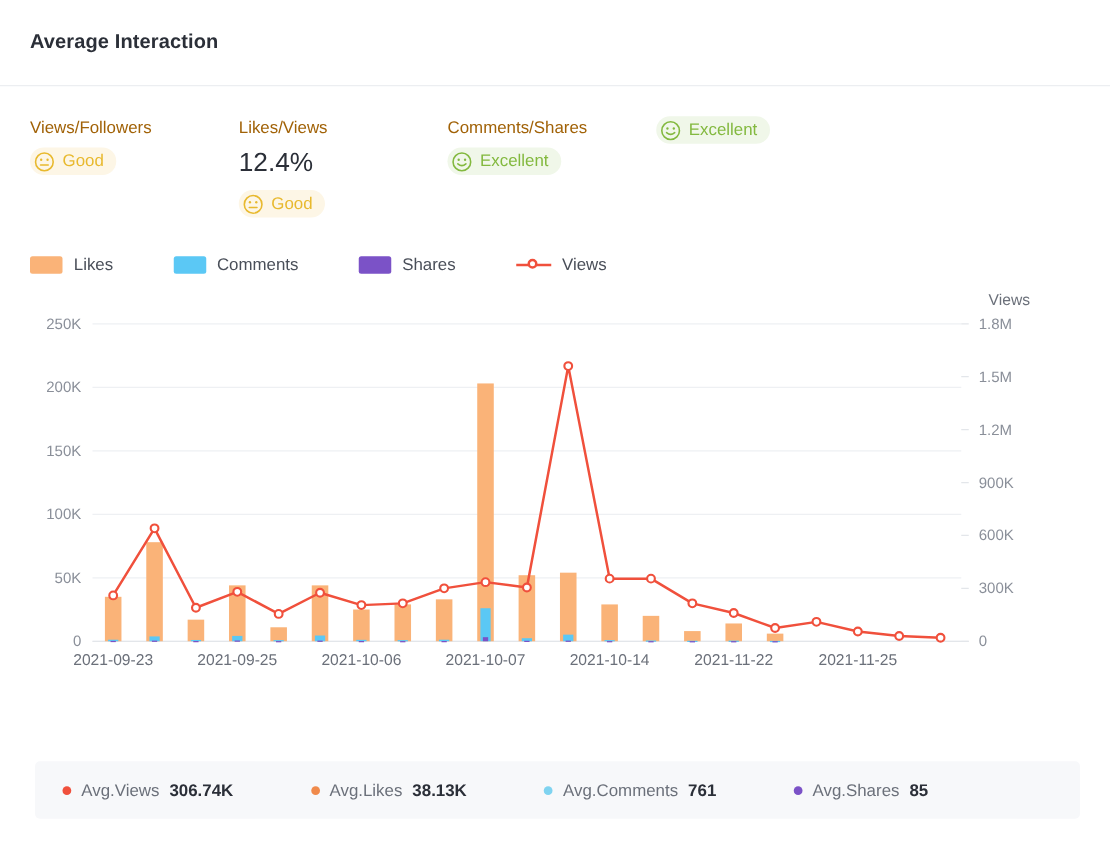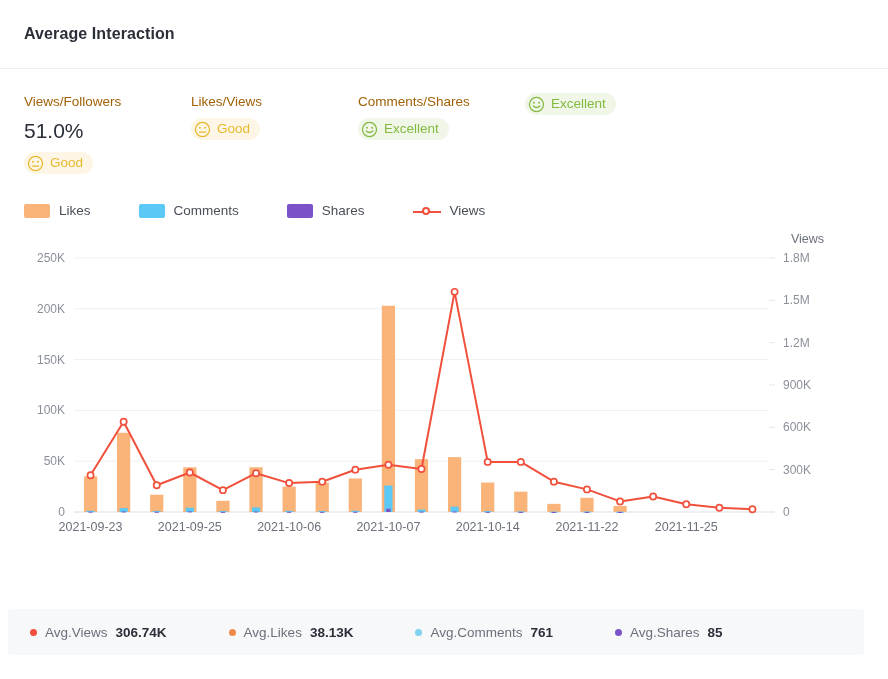--- a/index.html
+++ b/index.html
@@ -101,7 +101,7 @@
   </div>
 
   <div class="metrics" id="metrics-row">
-      <div class="metric"><div class="metric-label">Views/Followers</div><div class="metric-value">51.0%</div><div class="badge good">
+      <div class="metric"><div class="metric-label">Views/Followers</div><div class="badge good">
           <svg width="17" height="17" viewBox="0 0 20 20">
   <circle cx="10" cy="10" r="8.3" fill="none" stroke="#e8b92e" stroke-width="1.5"></circle>
   <circle cx="7" cy="8" r="1.1" fill="#e8b92e"></circle>

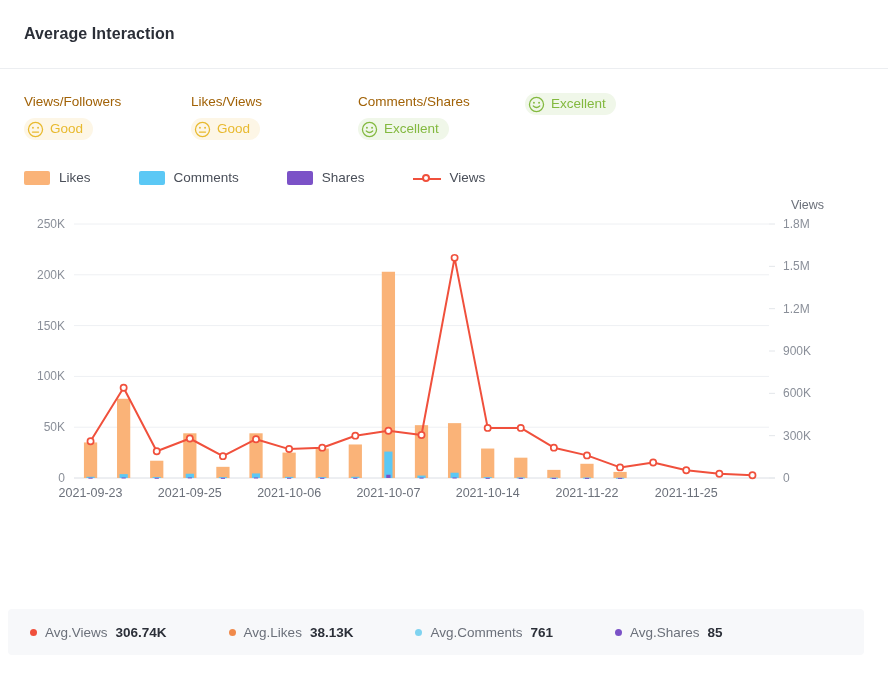--- a/index.html
+++ b/index.html
@@ -110,7 +110,7 @@
           </svg>
           <span>Good</span>
         </div></div>
-      <div class="metric"><div class="metric-label">Likes/Views</div><div class="badge good">
+      <div class="metric"><div class="metric-label">Likes/Views</div><div class="metric-value">12.4%</div><div class="badge good">
           <svg width="17" height="17" viewBox="0 0 20 20">
   <circle cx="10" cy="10" r="8.3" fill="none" stroke="#e8b92e" stroke-width="1.5"></circle>
   <circle cx="7" cy="8" r="1.1" fill="#e8b92e"></circle>

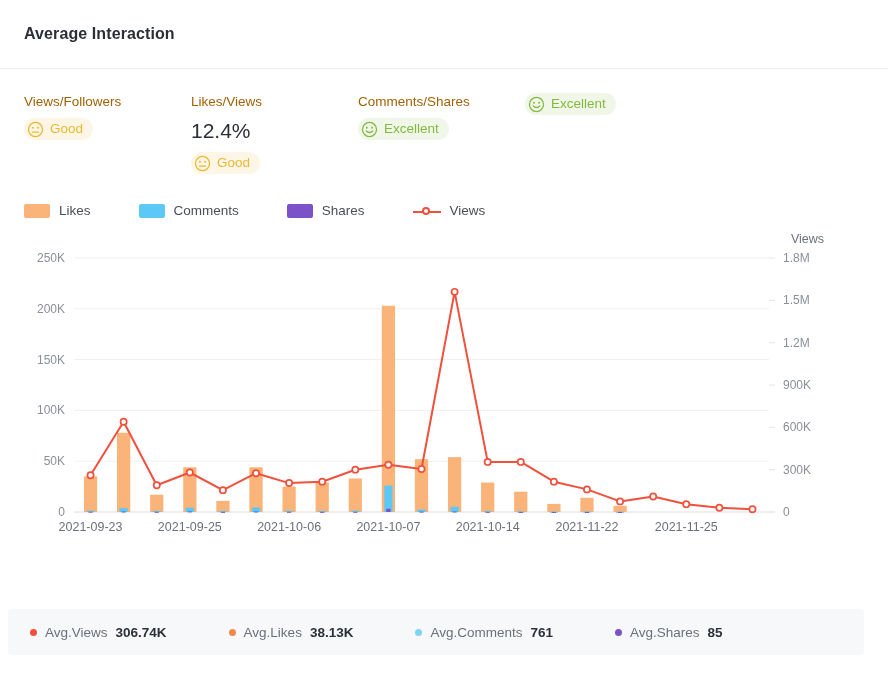--- a/index.html
+++ b/index.html
@@ -55,7 +55,7 @@
     height: 26px;
   }
   .legend-item {
-    display: flex; align-items: flex-end; gap: 9px;
+    display: flex; align-items: center; gap: 9px;
     margin-right: 48px;
     font-size: 13.5px; color: #4a4f59;
   }

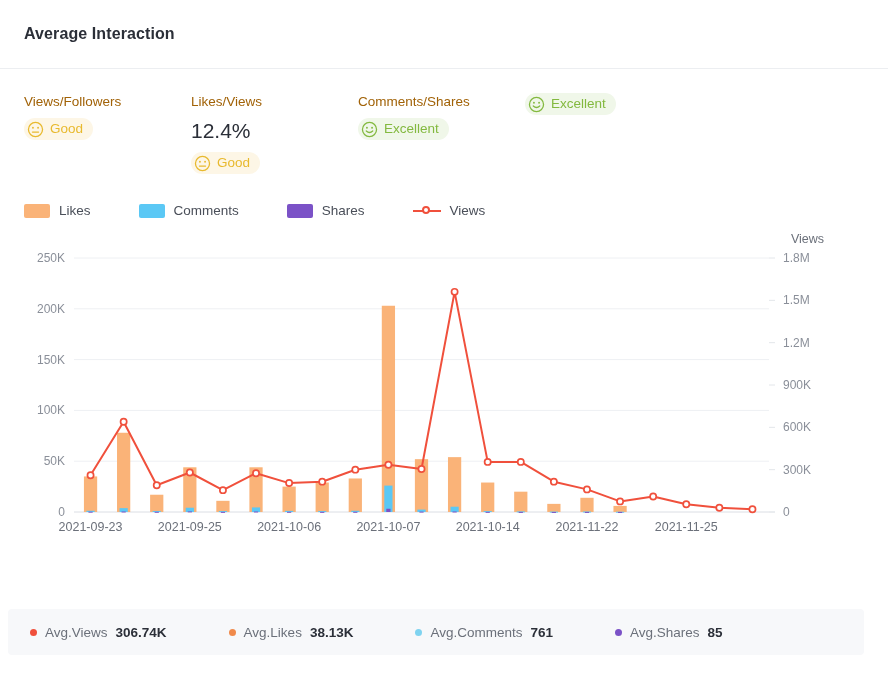--- a/index.html
+++ b/index.html
@@ -78,7 +78,7 @@
   }
   
   .summary {
-    position: absolute; left: 8px; right: 24px; bottom: 24px;
+    position: absolute; left: 28px; right: 24px; bottom: 24px;
     height: 46px; background: #f7f8fa; border-radius: 4px;
     display: flex; align-items: center; padding-left: 22px;
   }

